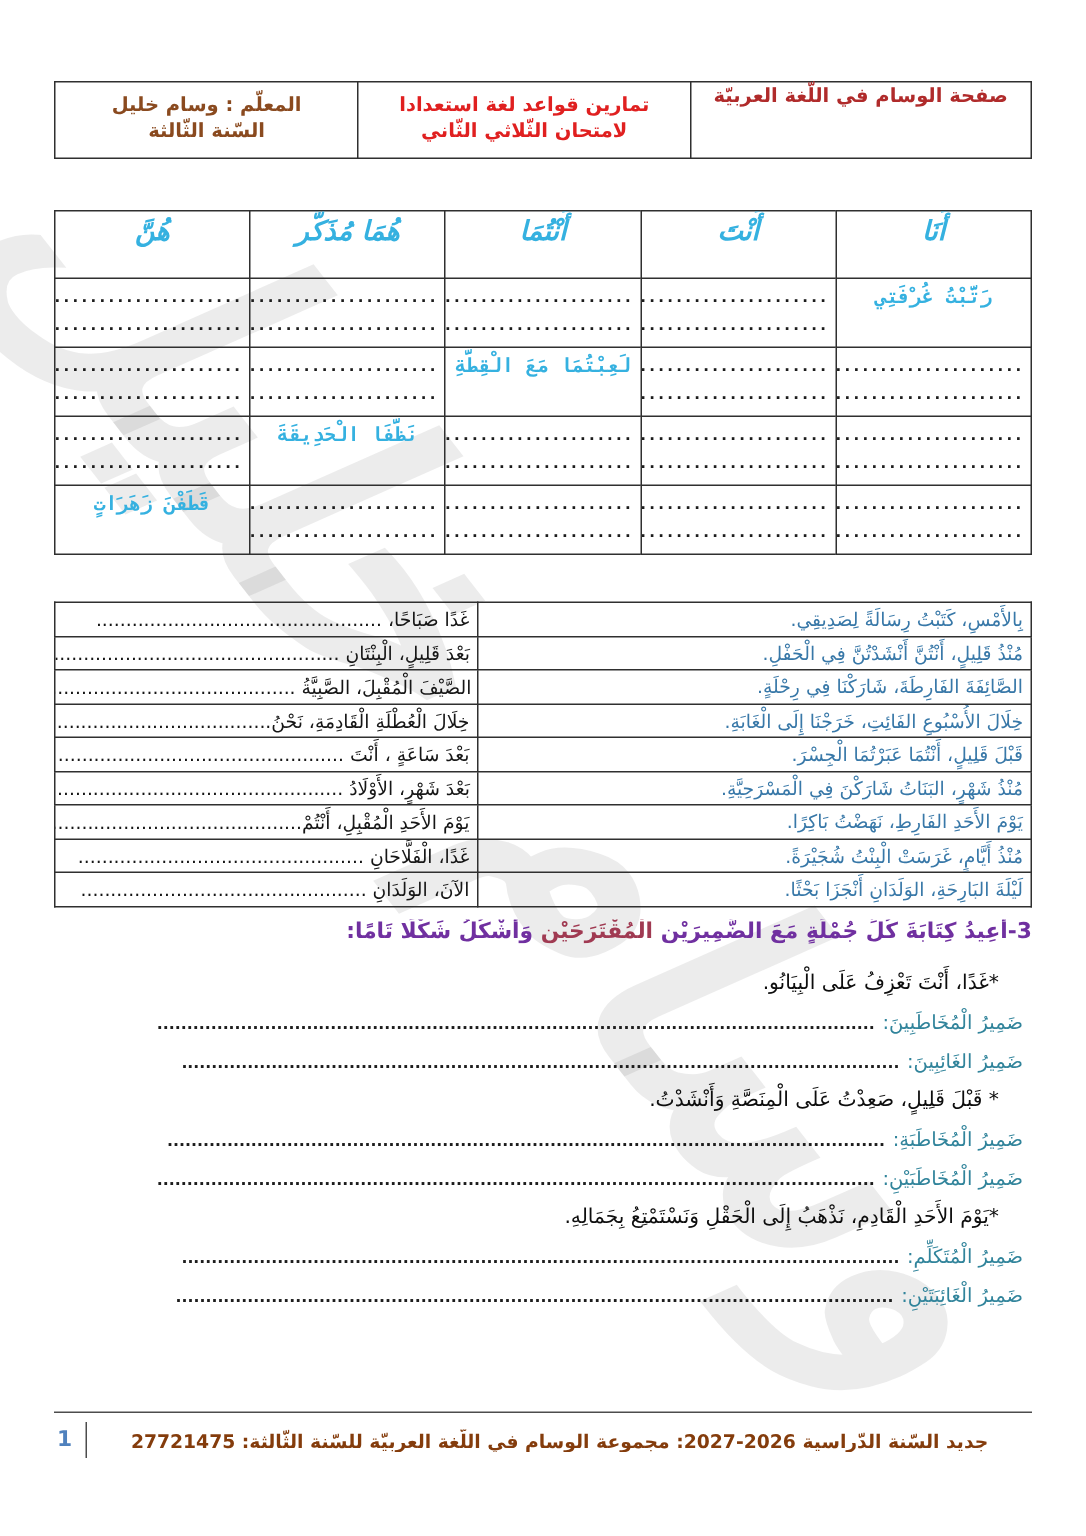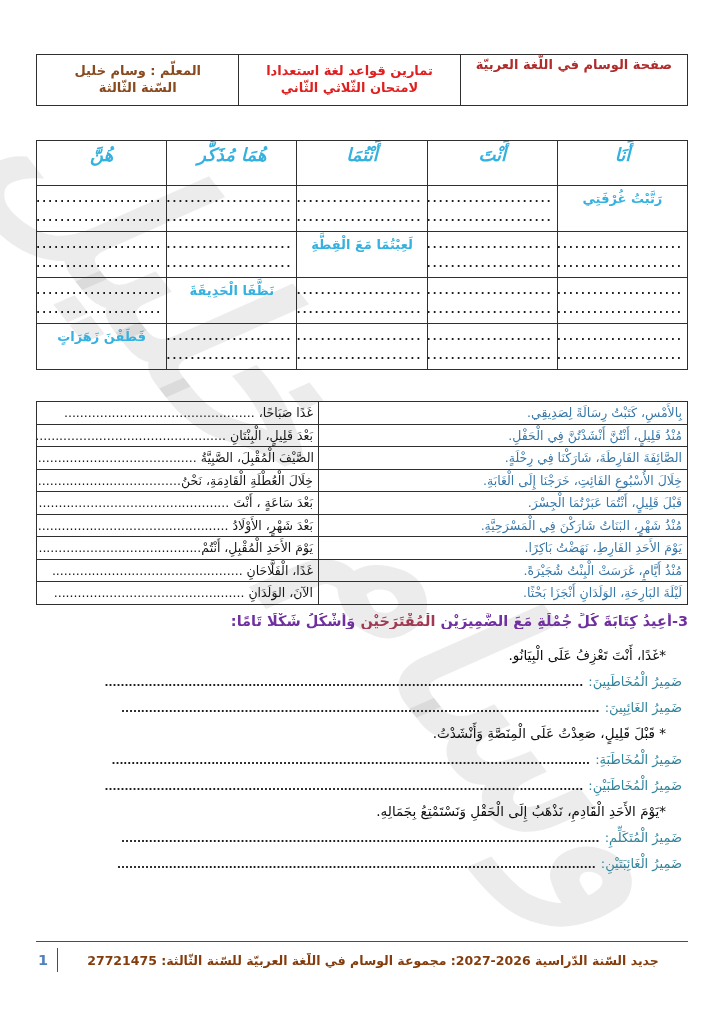--- a/index.html
+++ b/index.html
@@ -53,7 +53,7 @@
   .t1 th{height:38px;color:var(--cyan);font-size:18px;font-weight:700;font-style:italic;}
   .t1 td{height:39px;}
   .dotline{display:block;font-size:10px;letter-spacing:2.2px;font-weight:700;color:#1c1c1c;line-height:19px;white-space:nowrap;}
-  .filled{display:block;color:var(--cyan);font-size:13px;font-weight:700;line-height:19px;white-space:nowrap;}
+  .filled{display:block;color:var(--cyan);font-size:13px;font-weight:700;line-height:19px;white-space:nowrap;font-family:Liberation Mono, monospace;}
 
   
   .t2{top:401px;right:36px;width:652px;border-collapse:collapse;table-layout:fixed;}

